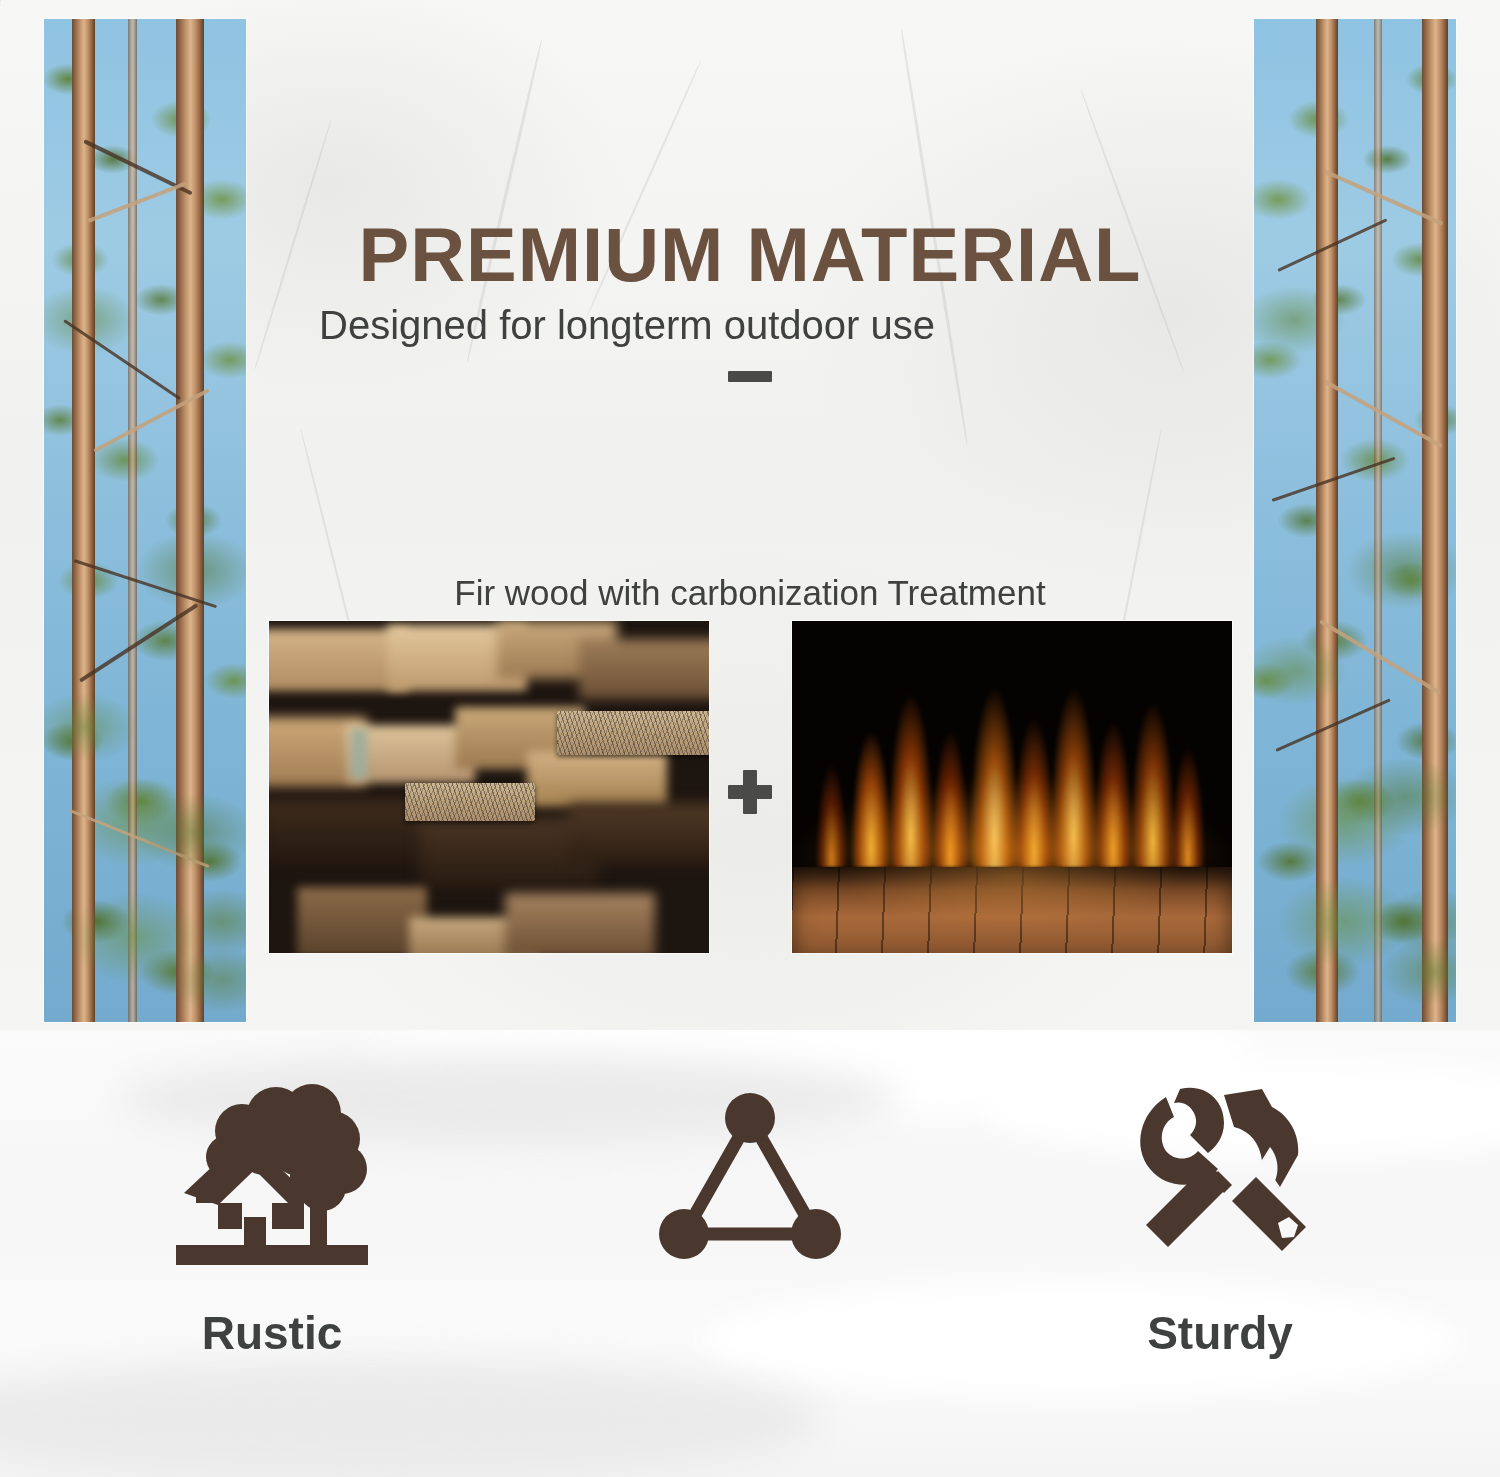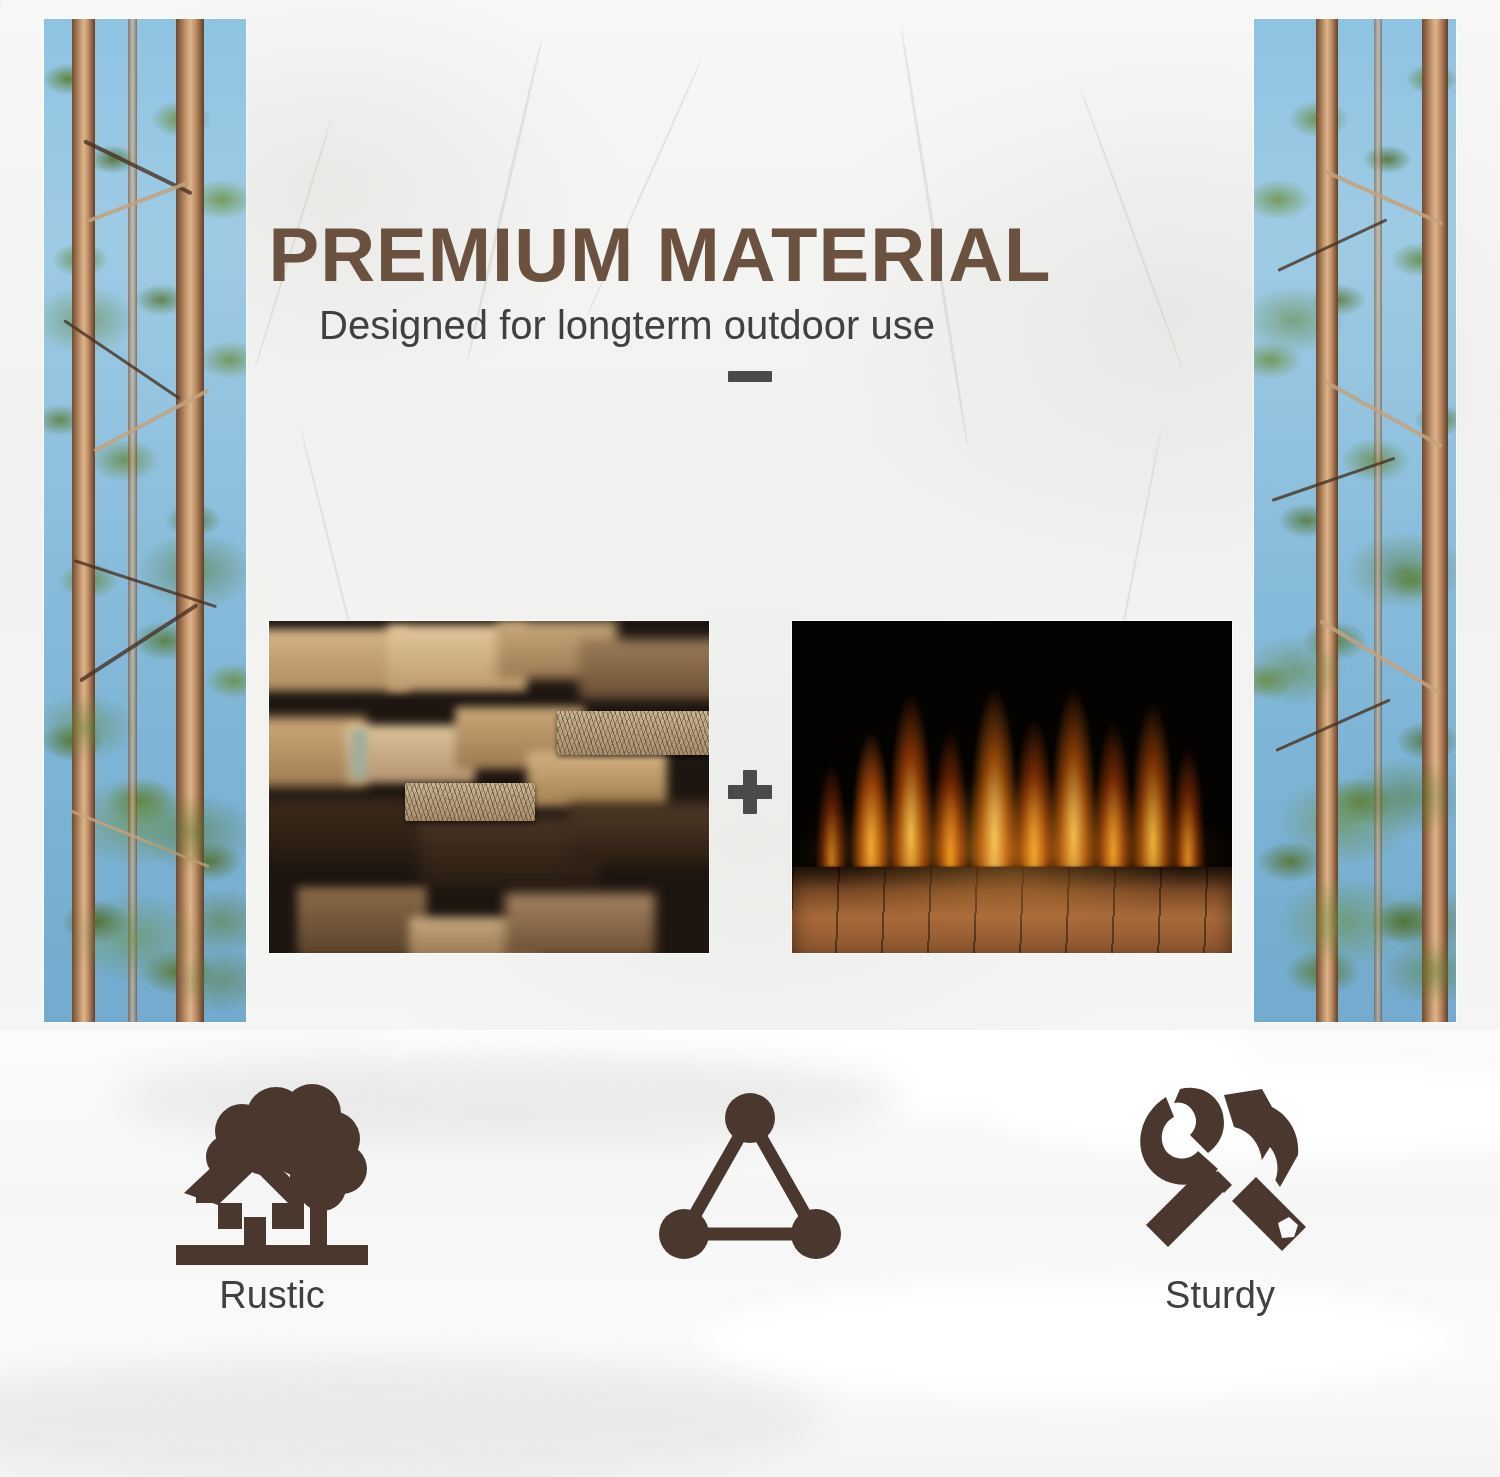--- a/index.html
+++ b/index.html
@@ -131,7 +131,7 @@
     position: absolute;
     left: 0;
     top: 166px;
-    width: 1320px;
+    width: 1500px;
     text-align: center;
     font-size: 76px;
     font-weight: 700;

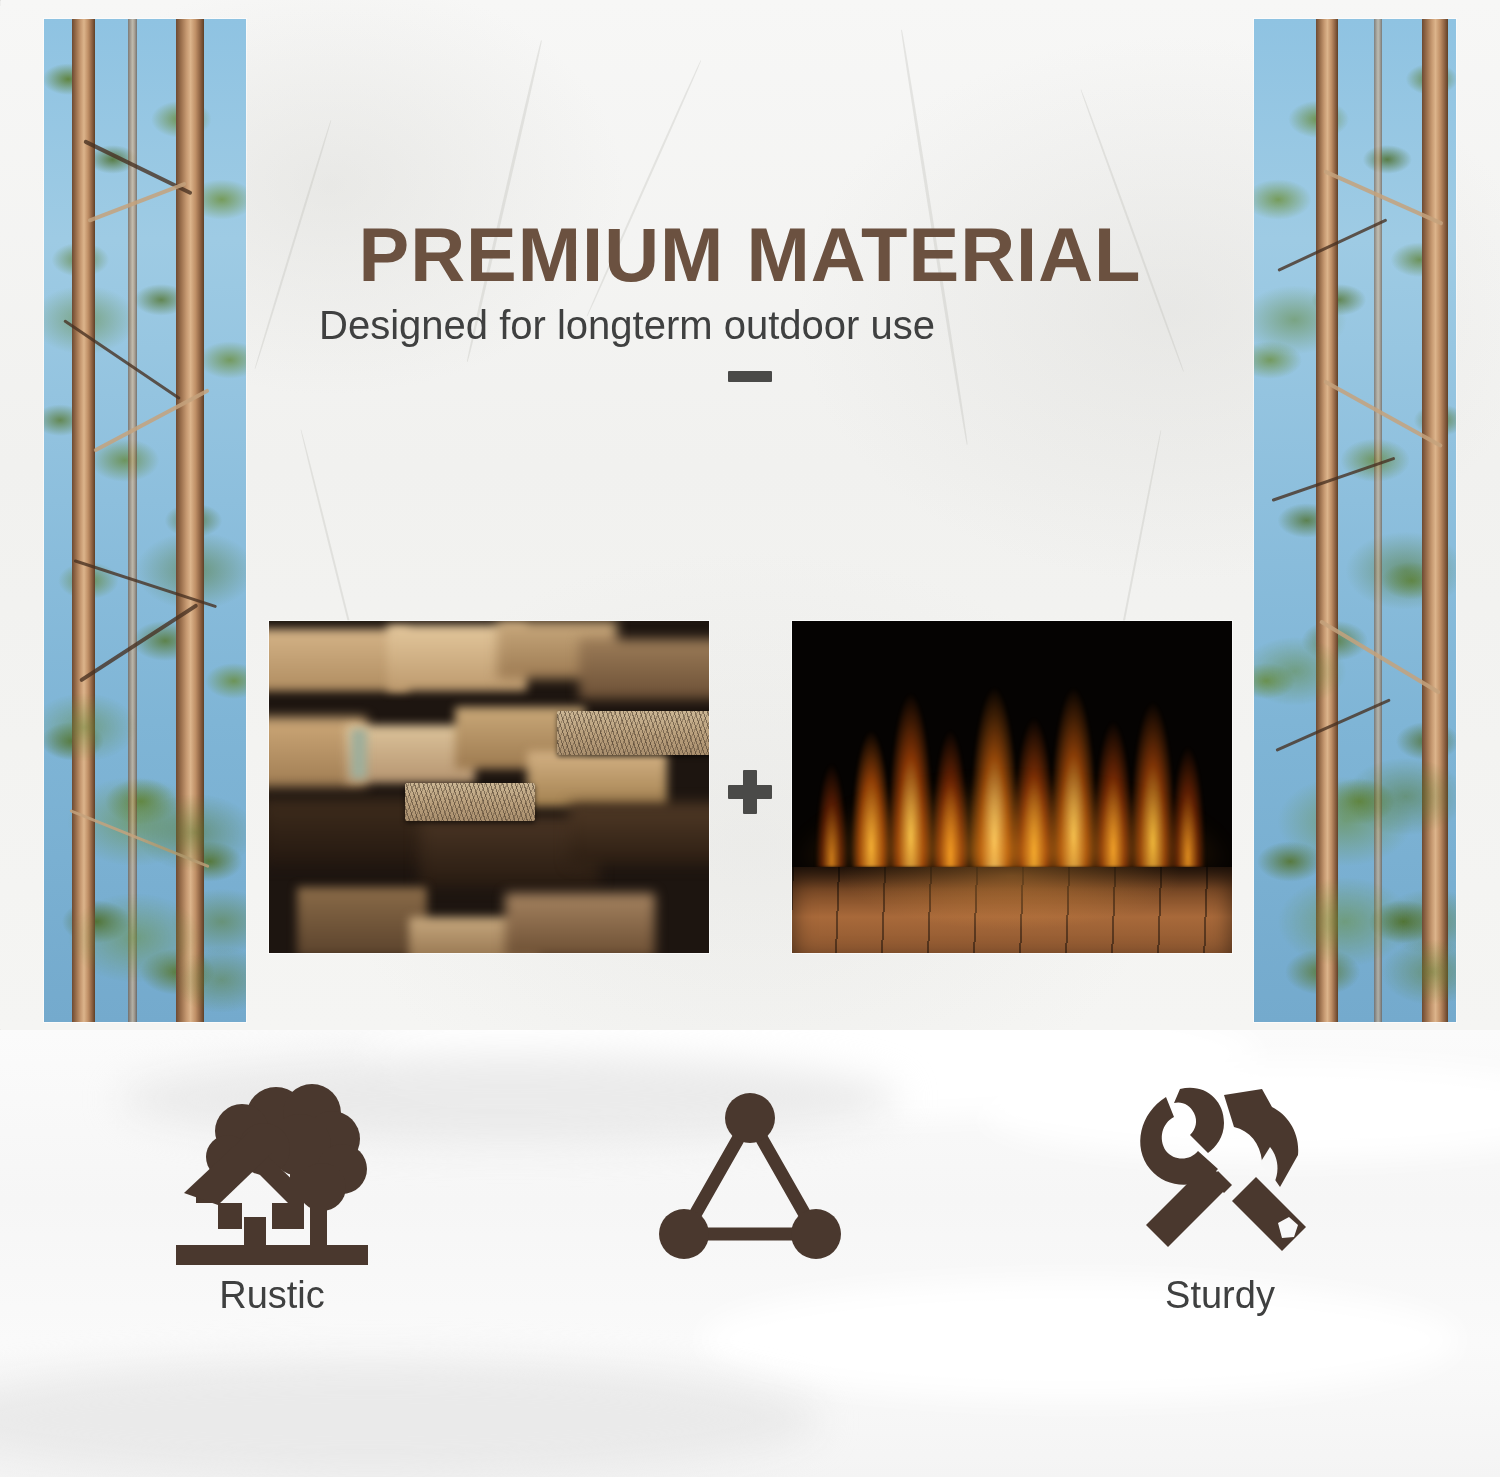--- a/index.html
+++ b/index.html
@@ -363,6 +363,7 @@
     <h1 class="headline">PREMIUM MATERIAL</h1>
     <h2 class="subheadline">Designed for longterm outdoor use</h2>
     <div class="rule"></div>
+    <p class="caption">Fir wood with carbonization Treatment</p>
 
     <div class="photo photo-wood">
       <div class="wood-stack">

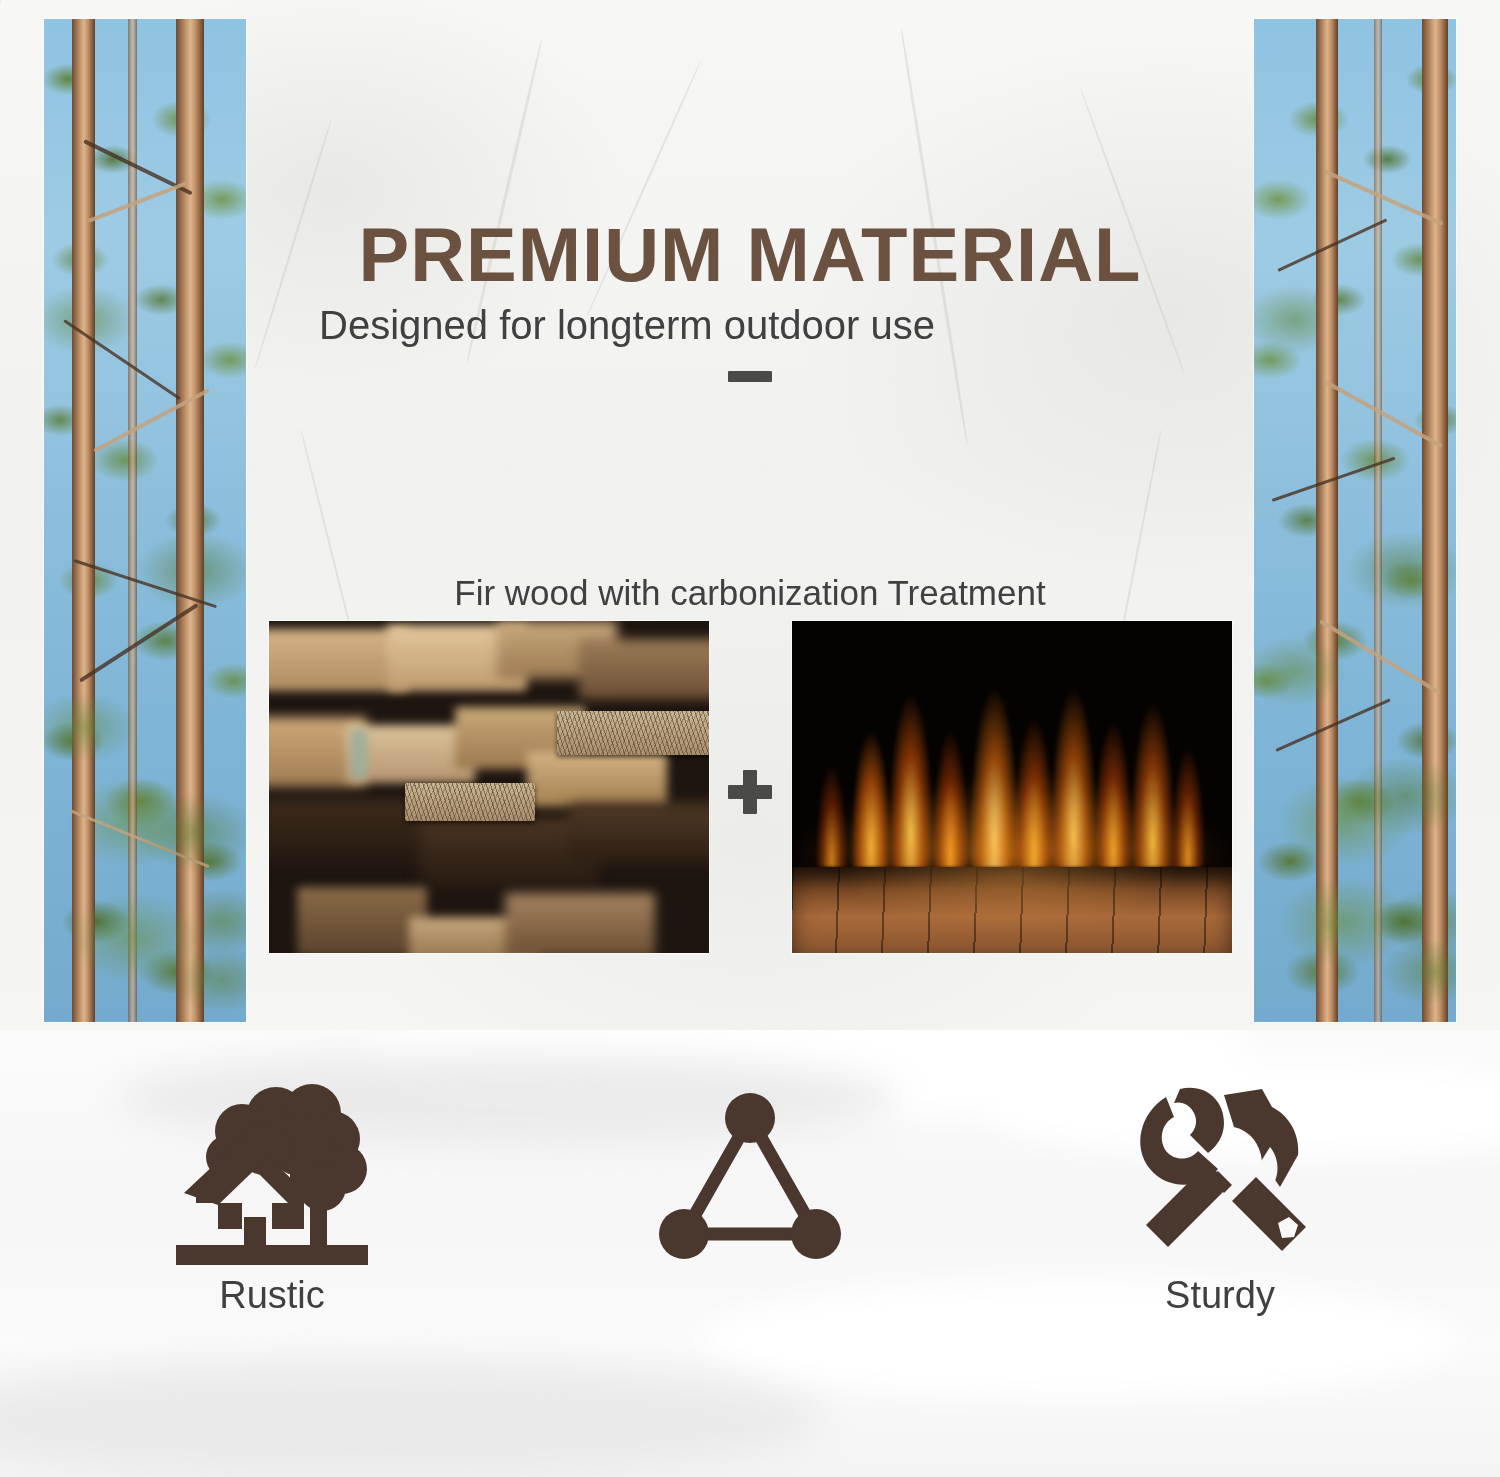--- a/index.html
+++ b/index.html
@@ -305,8 +305,9 @@
     justify-content: center;
   }
   .feature-label {
-    font-size: 38px;
-    font-weight: 400;
+    margin-top: 34px;
+    font-size: 46px;
+    font-weight: 700;
     color: #3f4040;
     line-height: 1;
   }

